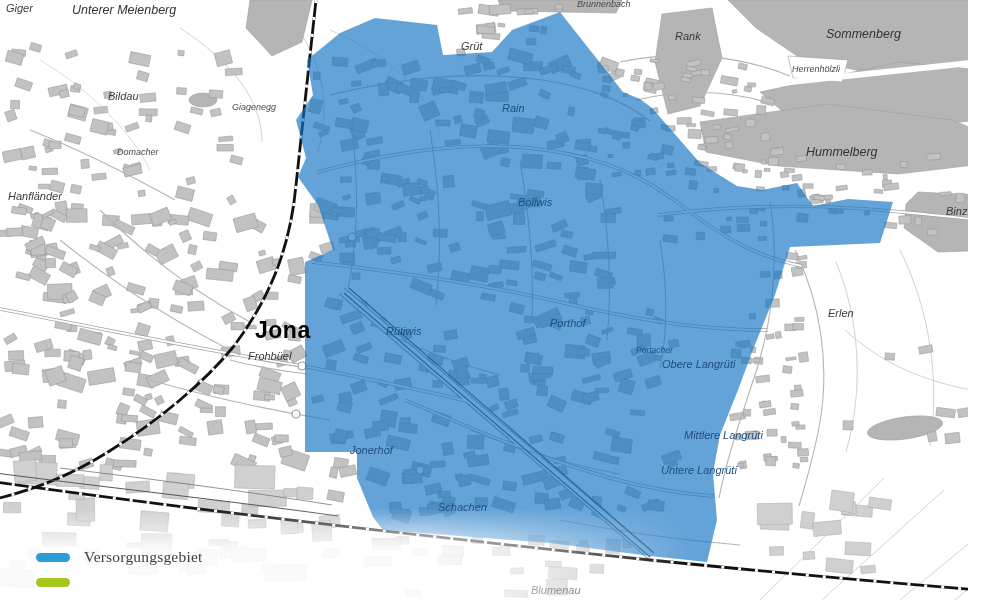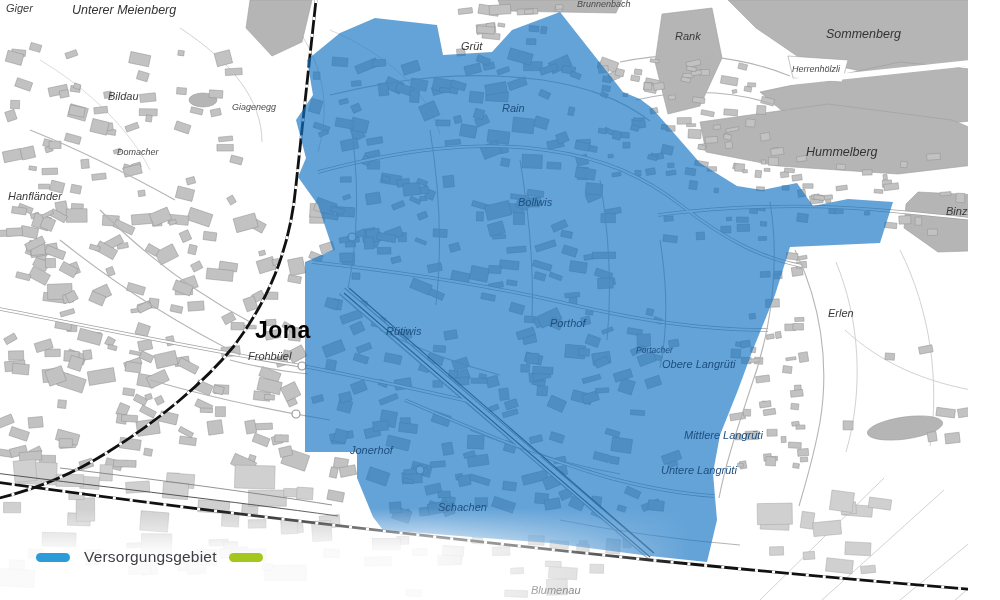--- a/index.html
+++ b/index.html
@@ -25,7 +25,7 @@
     pointer-events:none;
   }
   .legend{
-    position:absolute;left:36px;top:548px;display:flex;flex-direction:row;gap:12px;
+    position:absolute;left:36px;top:548px;display:flex;flex-direction:column;gap:12px;font-family:Liberation Serif, serif;
   }
   .legend-row{display:flex;align-items:center;gap:14px;}
   .legend-swatch{display:inline-block;width:34px;height:9px;border-radius:5px;flex:0 0 auto;}

